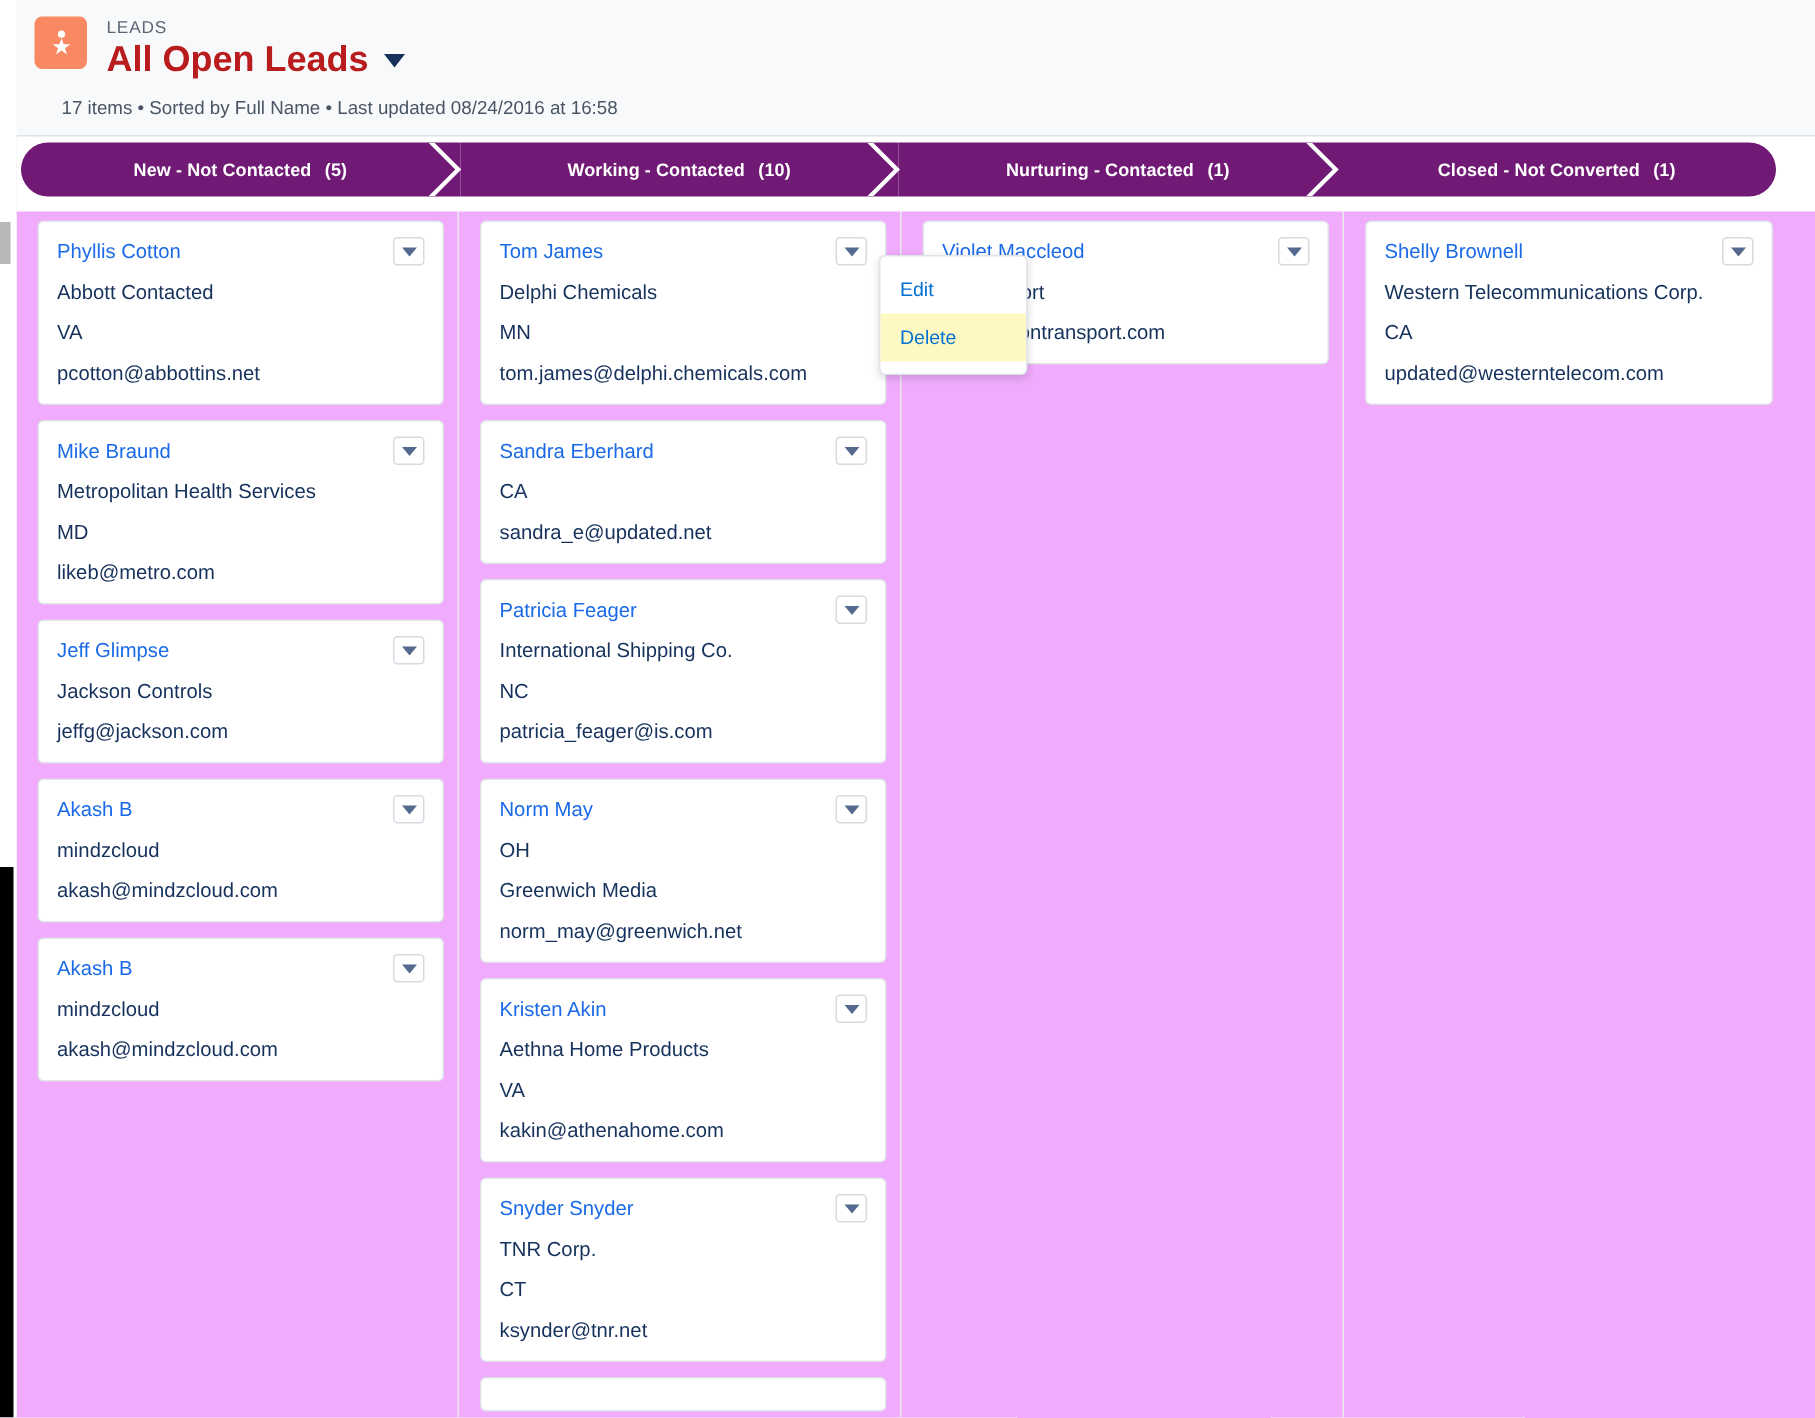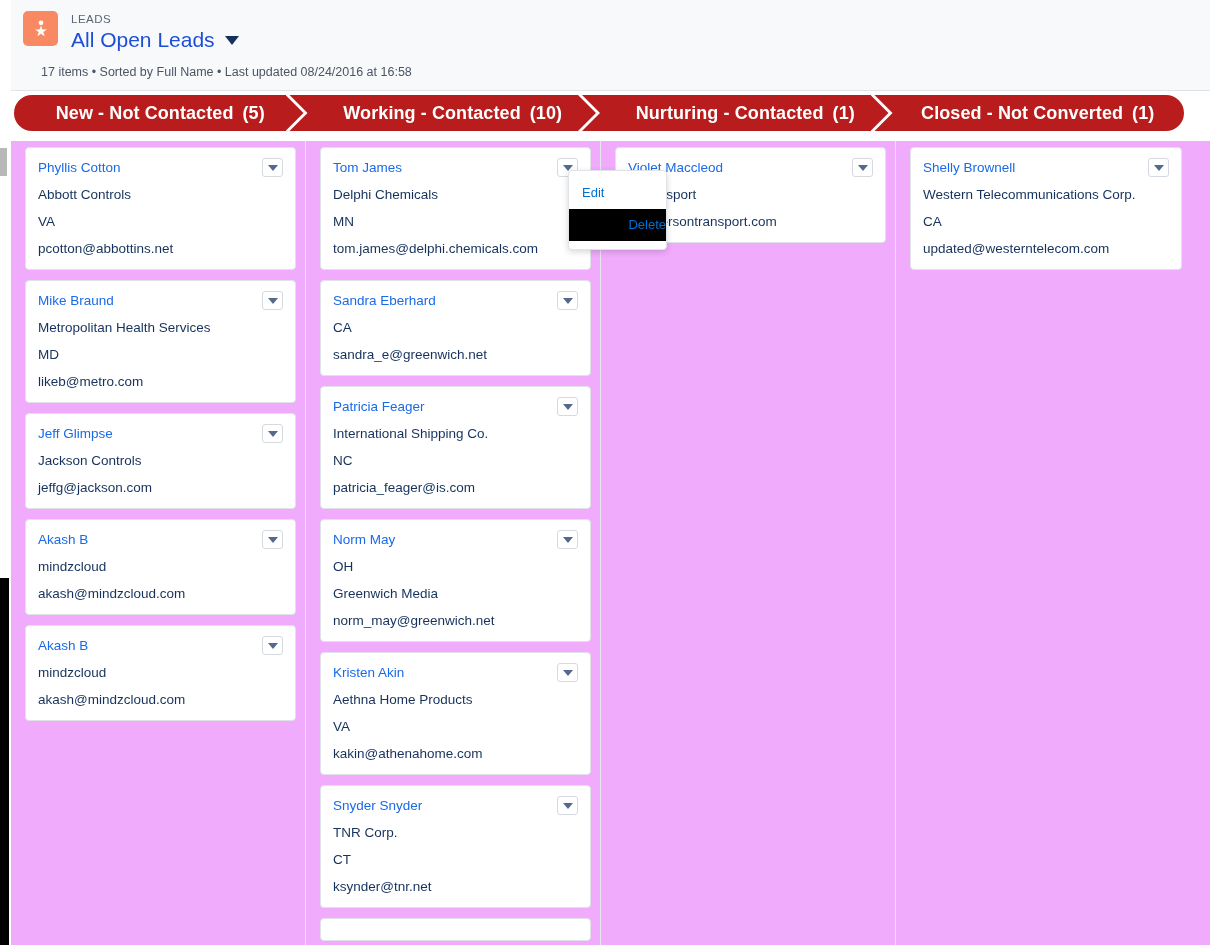--- a/index.html
+++ b/index.html
@@ -67,9 +67,9 @@
   }
   .title-row { display: flex; align-items: center; margin-top: 1px; }
   .page-title {
-    font-size: 21px;
-    font-weight: 400;
-    color: #1d4ed8;
+    font-size: 24px;
+    font-weight: 700;
+    color: #b91c1c;
     line-height: 26px;
   }
   .title-caret {

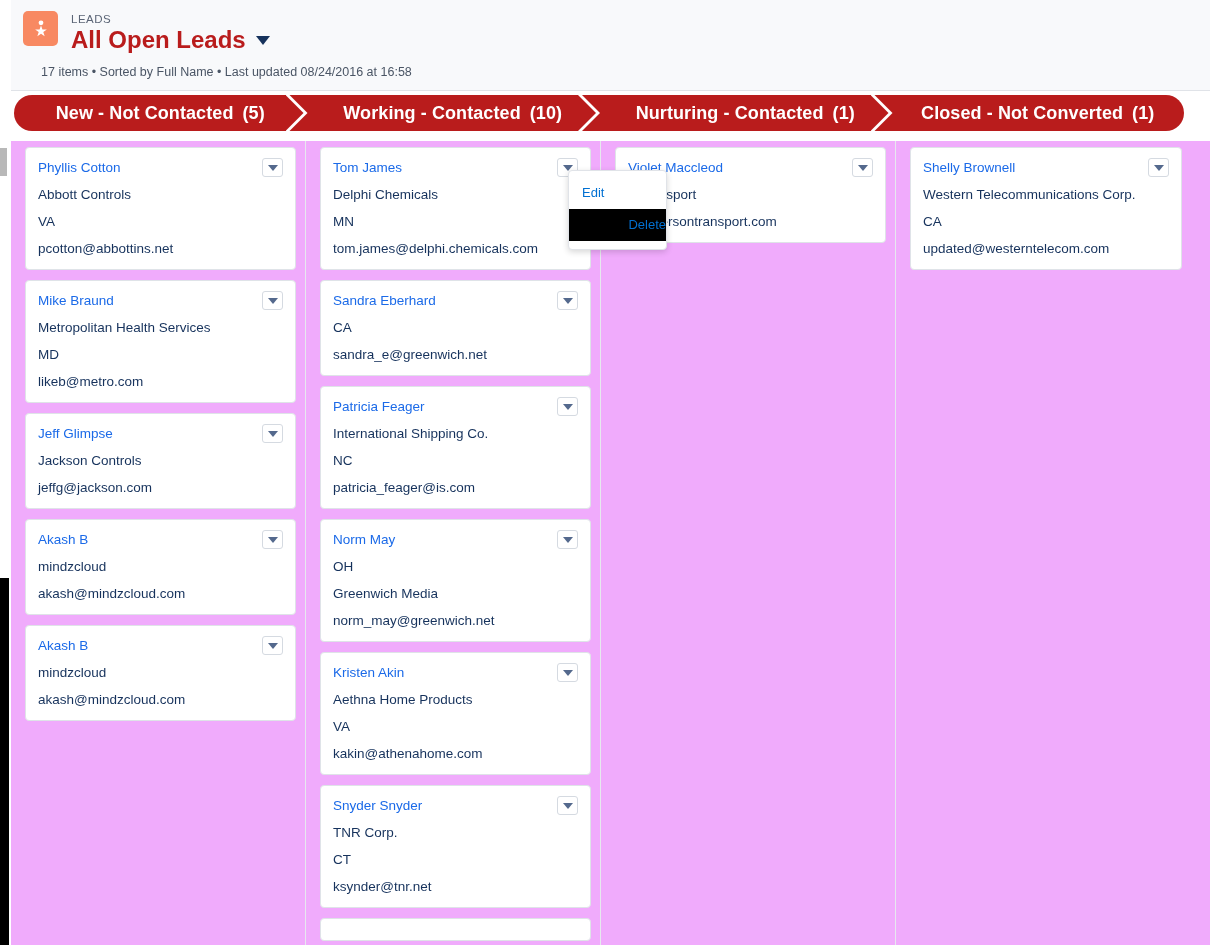--- a/index.html
+++ b/index.html
@@ -95,10 +95,10 @@
   .path-item {
     position: relative;
     flex: 1 1 0;
-    background: #b91c1c;
+    background: #701a75;
     color: #ffffff;
     display: flex; align-items: center; justify-content: center;
-    font-size: 18px; font-weight: bold;
+    font-size: 12px; font-weight: bold;
     letter-spacing: .005em;
     cursor: pointer;
     white-space: nowrap;

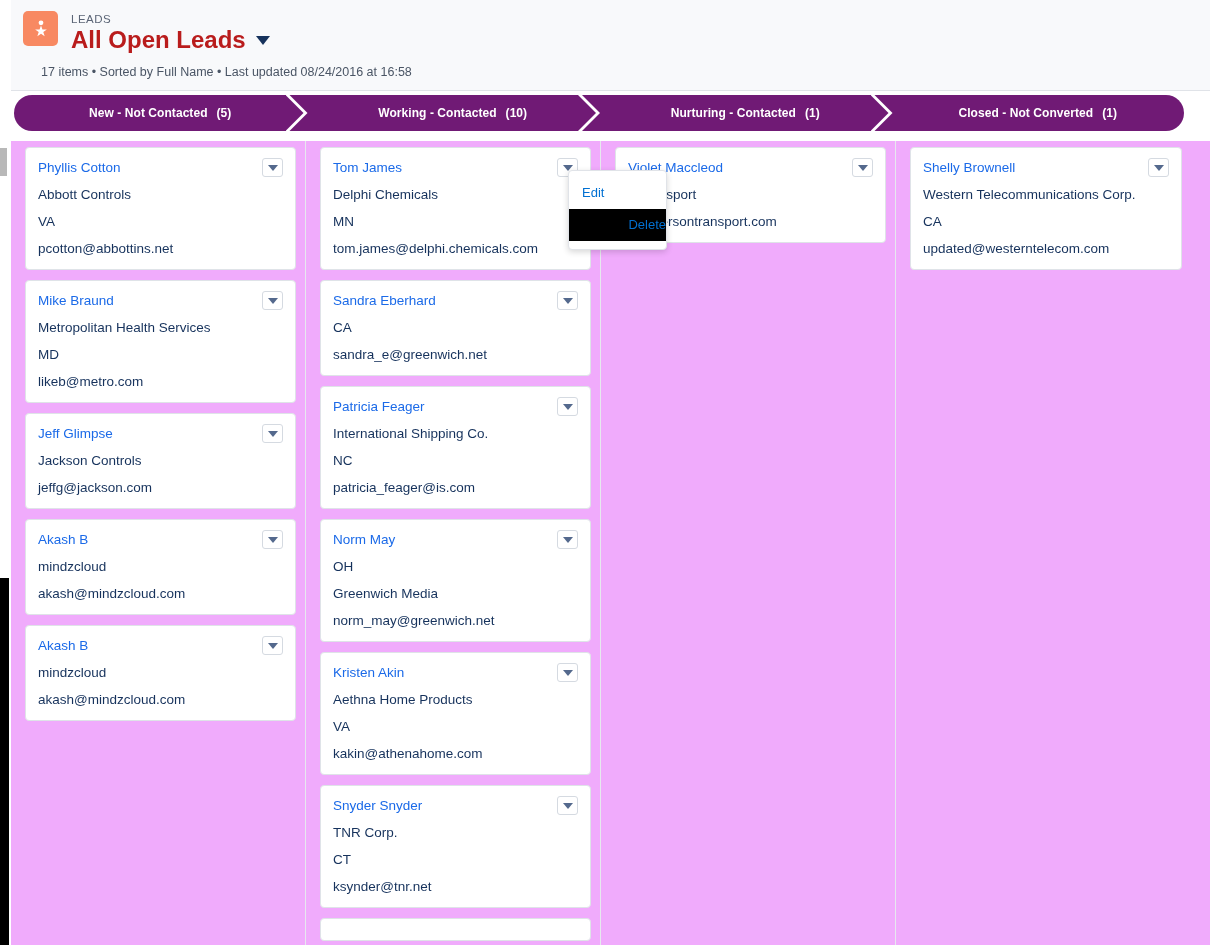--- a/index.html
+++ b/index.html
@@ -254,7 +254,7 @@
               <span class="tri"></span>
             </div>
           </div>
-          <div class="card-line">Abbott Controls</div>
+          <div class="card-line">Abbott Contacted</div>
           <div class="card-line">VA</div>
           <div class="card-line">pcotton@abbottins.net</div>
         </div>

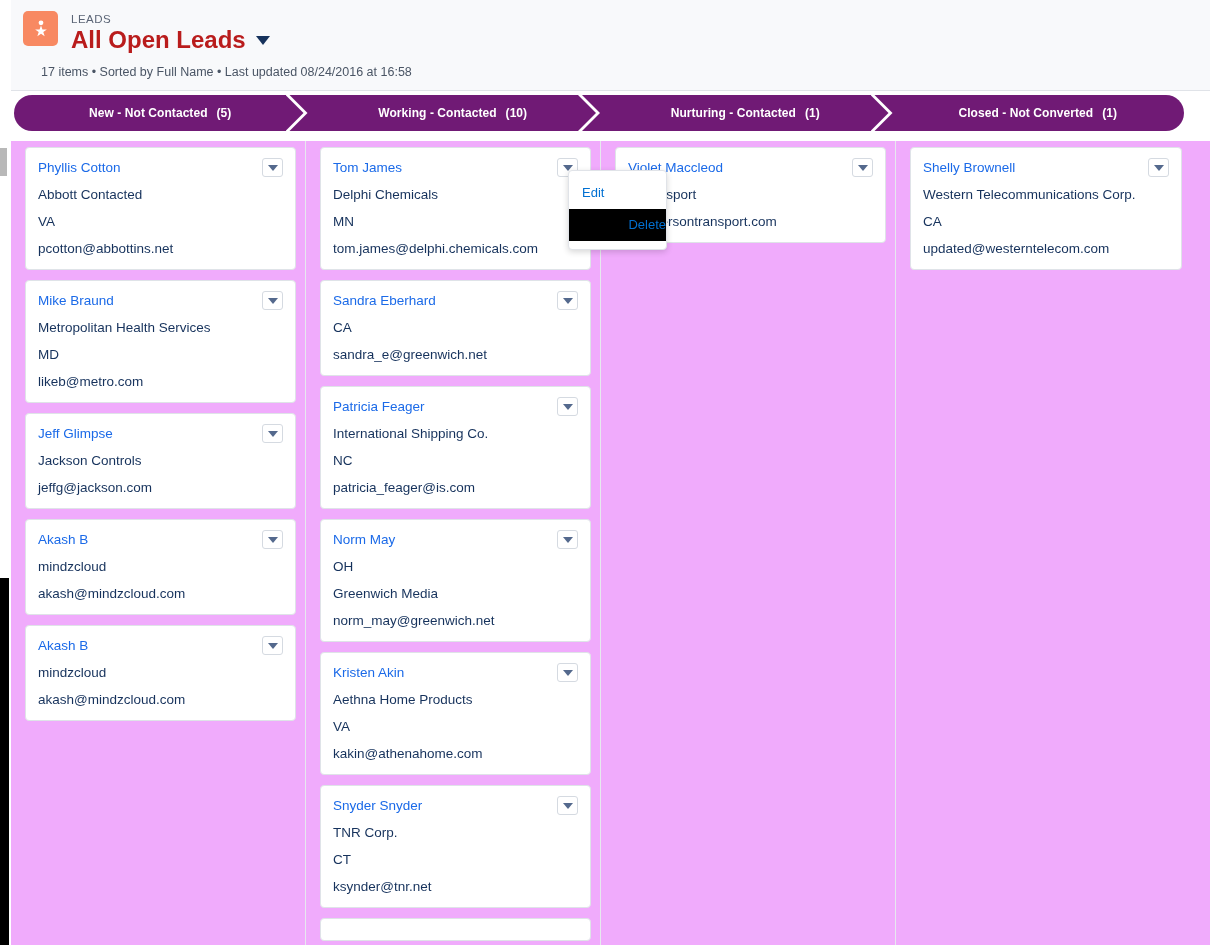--- a/index.html
+++ b/index.html
@@ -178,7 +178,7 @@
   
   .action-menu {
     position: absolute;
-    left: 568px; top: 170px;
+    left: 586px; top: 170px;
     width: 99px;
     background: #ffffff;
     border: 1px solid #e0e3e8;

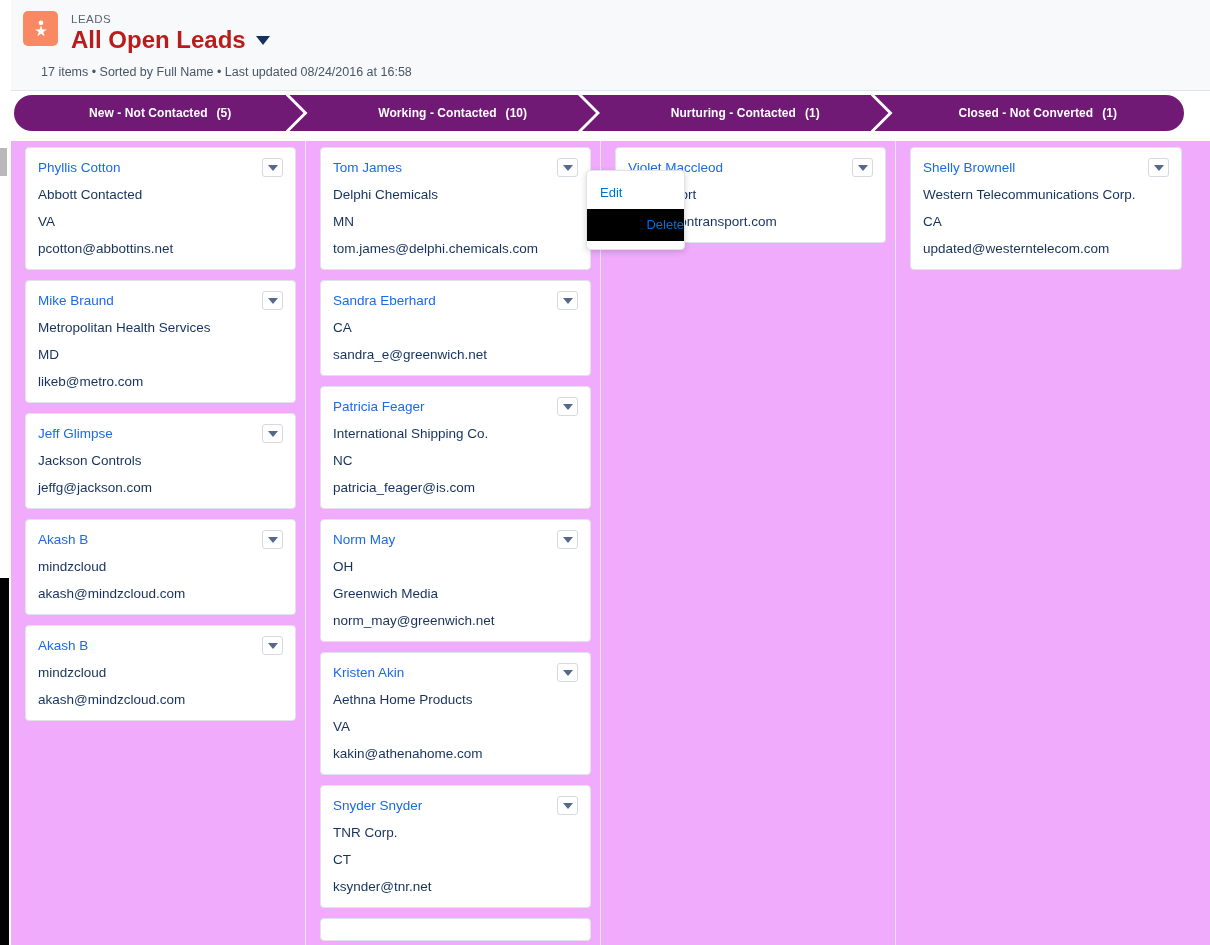--- a/index.html
+++ b/index.html
@@ -194,7 +194,7 @@
     padding: 7px 0 7px 13px;
     cursor: pointer;
   }
-  .action-item.hovered { background: #000000; text-align: right; }
+  .action-item.hovered { background: #fef9c3; }
 </style>
 </head>
 <body>

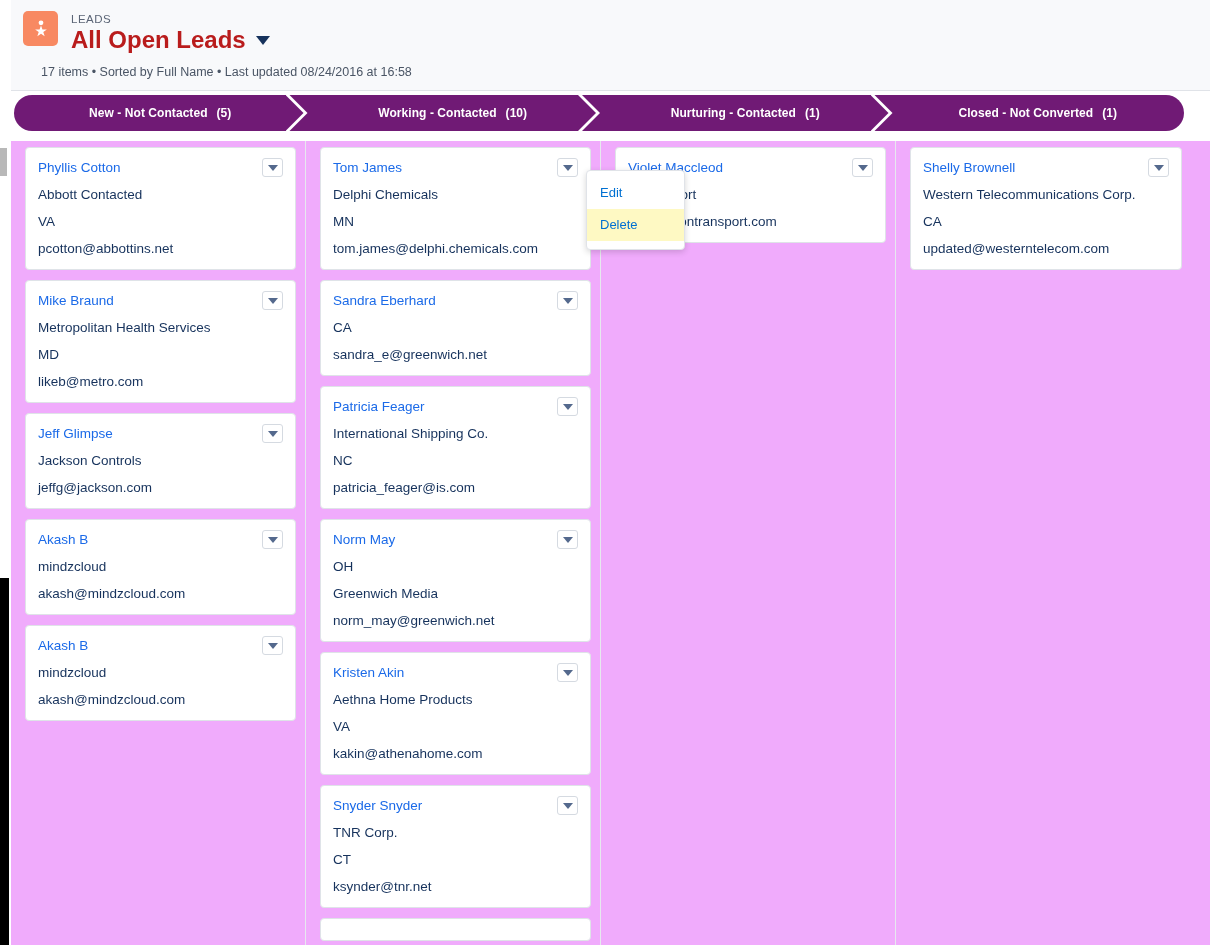--- a/index.html
+++ b/index.html
@@ -320,7 +320,7 @@
             </div>
           </div>
           <div class="card-line">CA</div>
-          <div class="card-line">sandra_e@greenwich.net</div>
+          <div class="card-line">sandra_e@updated.net</div>
         </div>
         <div class="card">
           <div class="card-head">

